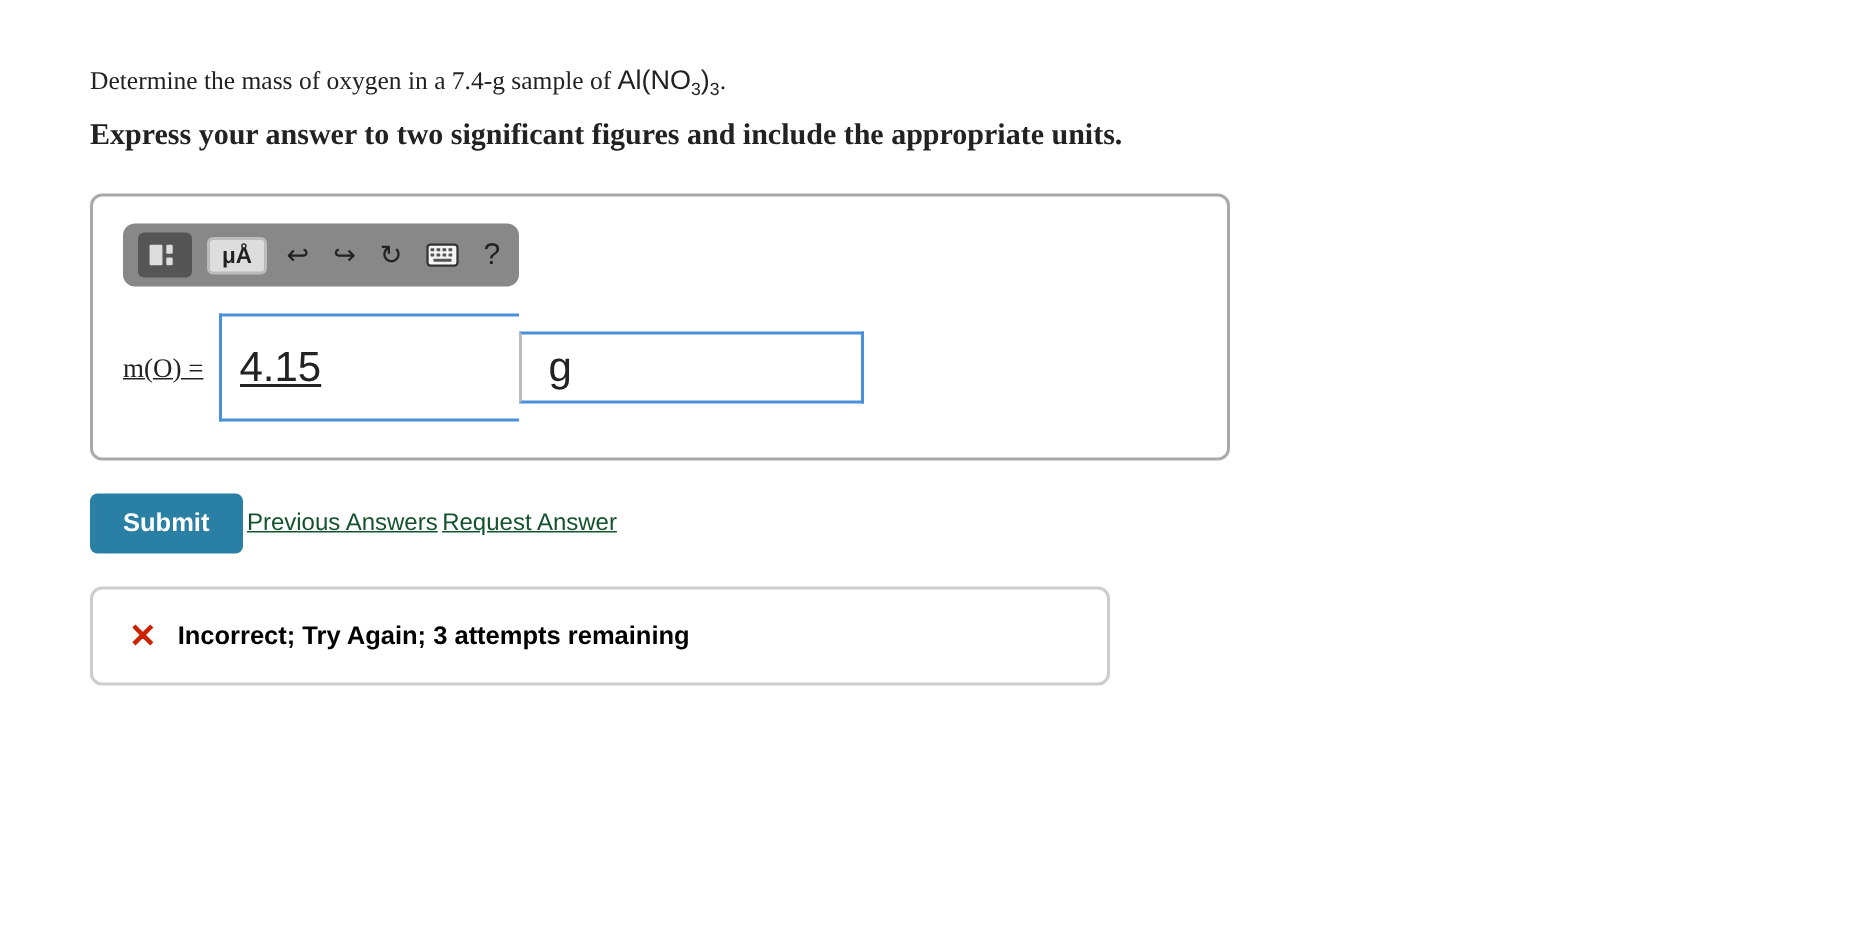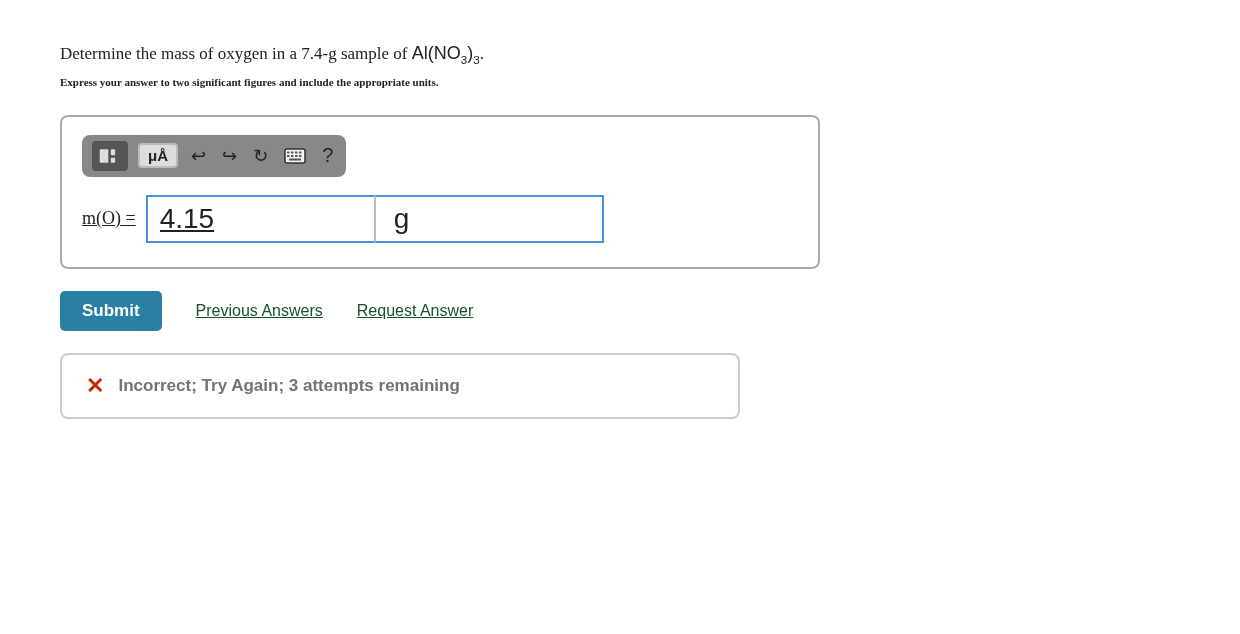--- a/index.html
+++ b/index.html
@@ -16,7 +16,7 @@
       line-height: 1.5;
     }
     .instruction-text {
-      font-size: 11px;
+      font-size: 20px;
       font-weight: bold;
       margin-bottom: 24px;
       line-height: 1.5;

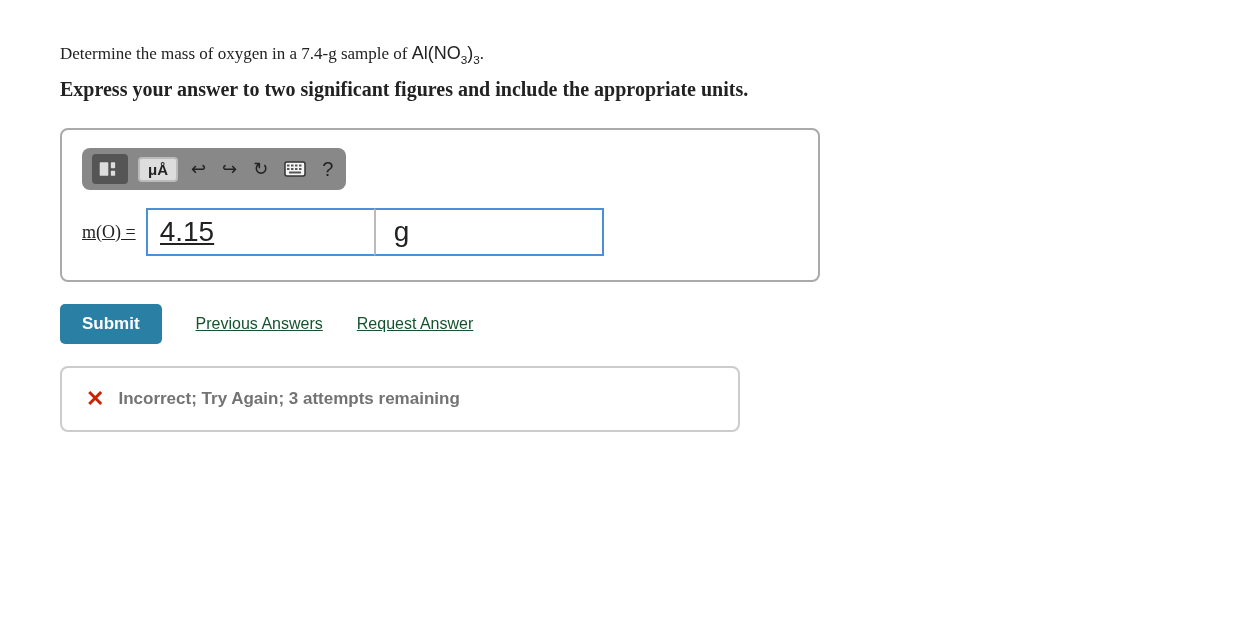--- a/index.html
+++ b/index.html
@@ -96,8 +96,8 @@
       border-right: none;
       font-size: 28px;
       font-family: Arial, sans-serif;
-      padding: 6px 12px;
-      width: 228px;
+      padding: 18px 12px;
+      width: 200px;
       outline: none;
       color: #222;
     }

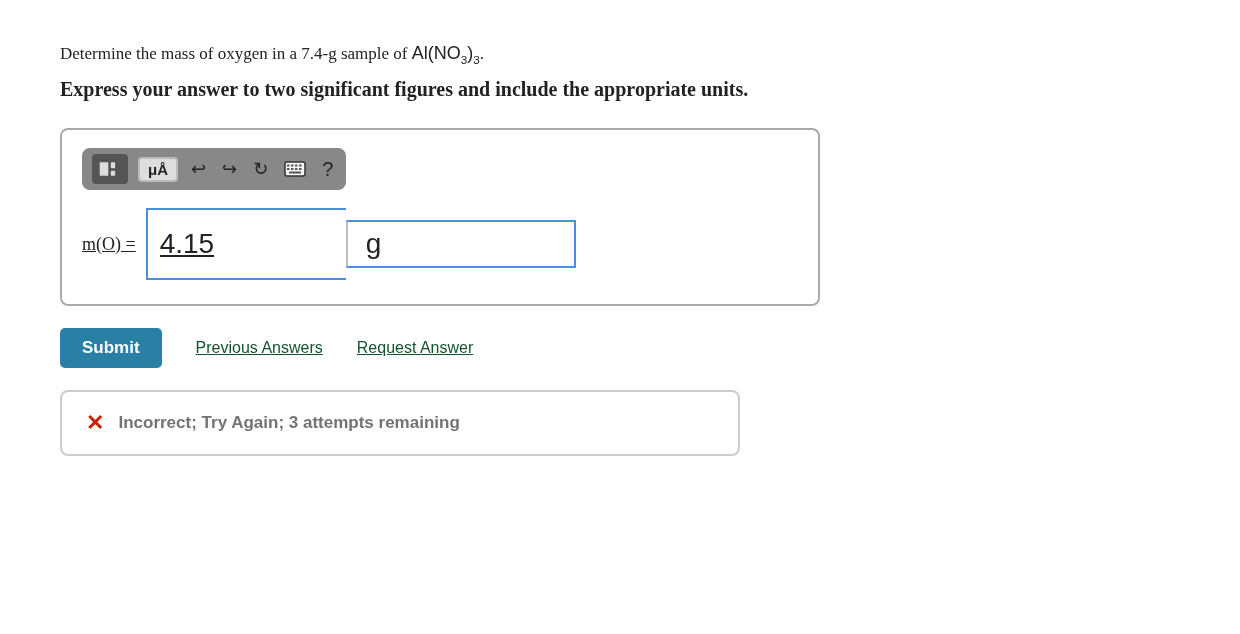--- a/index.html
+++ b/index.html
@@ -115,7 +115,7 @@
     .action-row {
       display: flex;
       align-items: center;
-      gap: 34px;
+      gap: 3px;
       margin-bottom: 22px;
       max-width: 760px;
     }

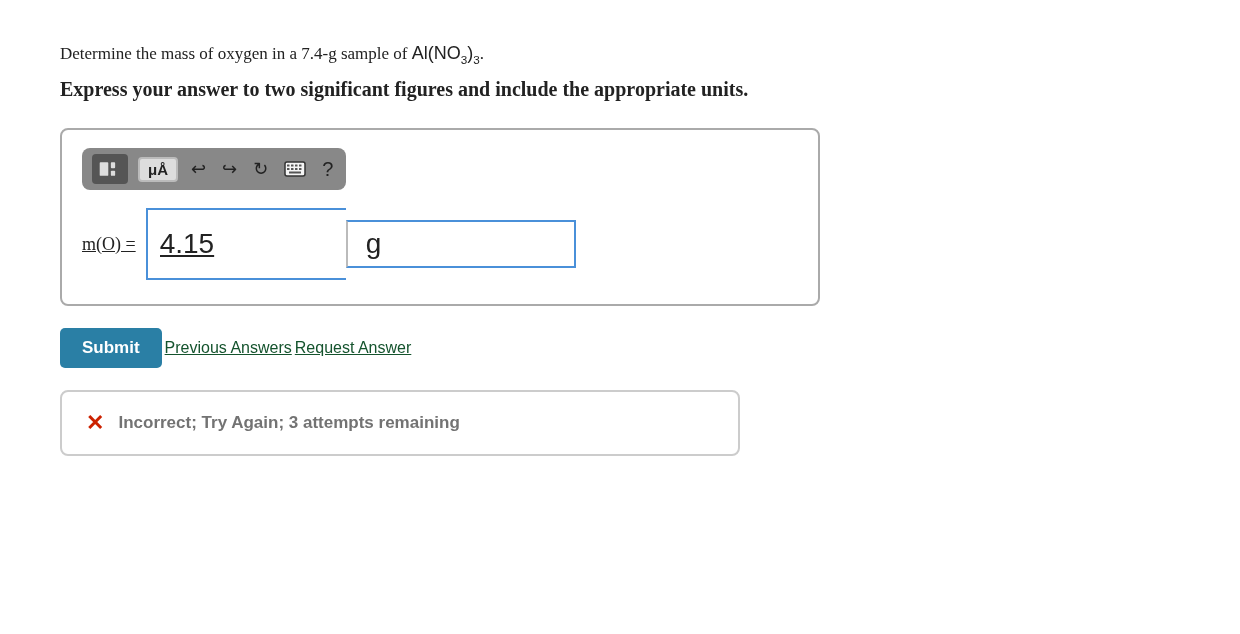--- a/index.html
+++ b/index.html
@@ -161,7 +161,7 @@
       font-size: 17px;
       font-weight: bold;
       font-family: Arial, sans-serif;
-      color: #737373;
+      color: #000000;
     }
   </style>
 </head>

